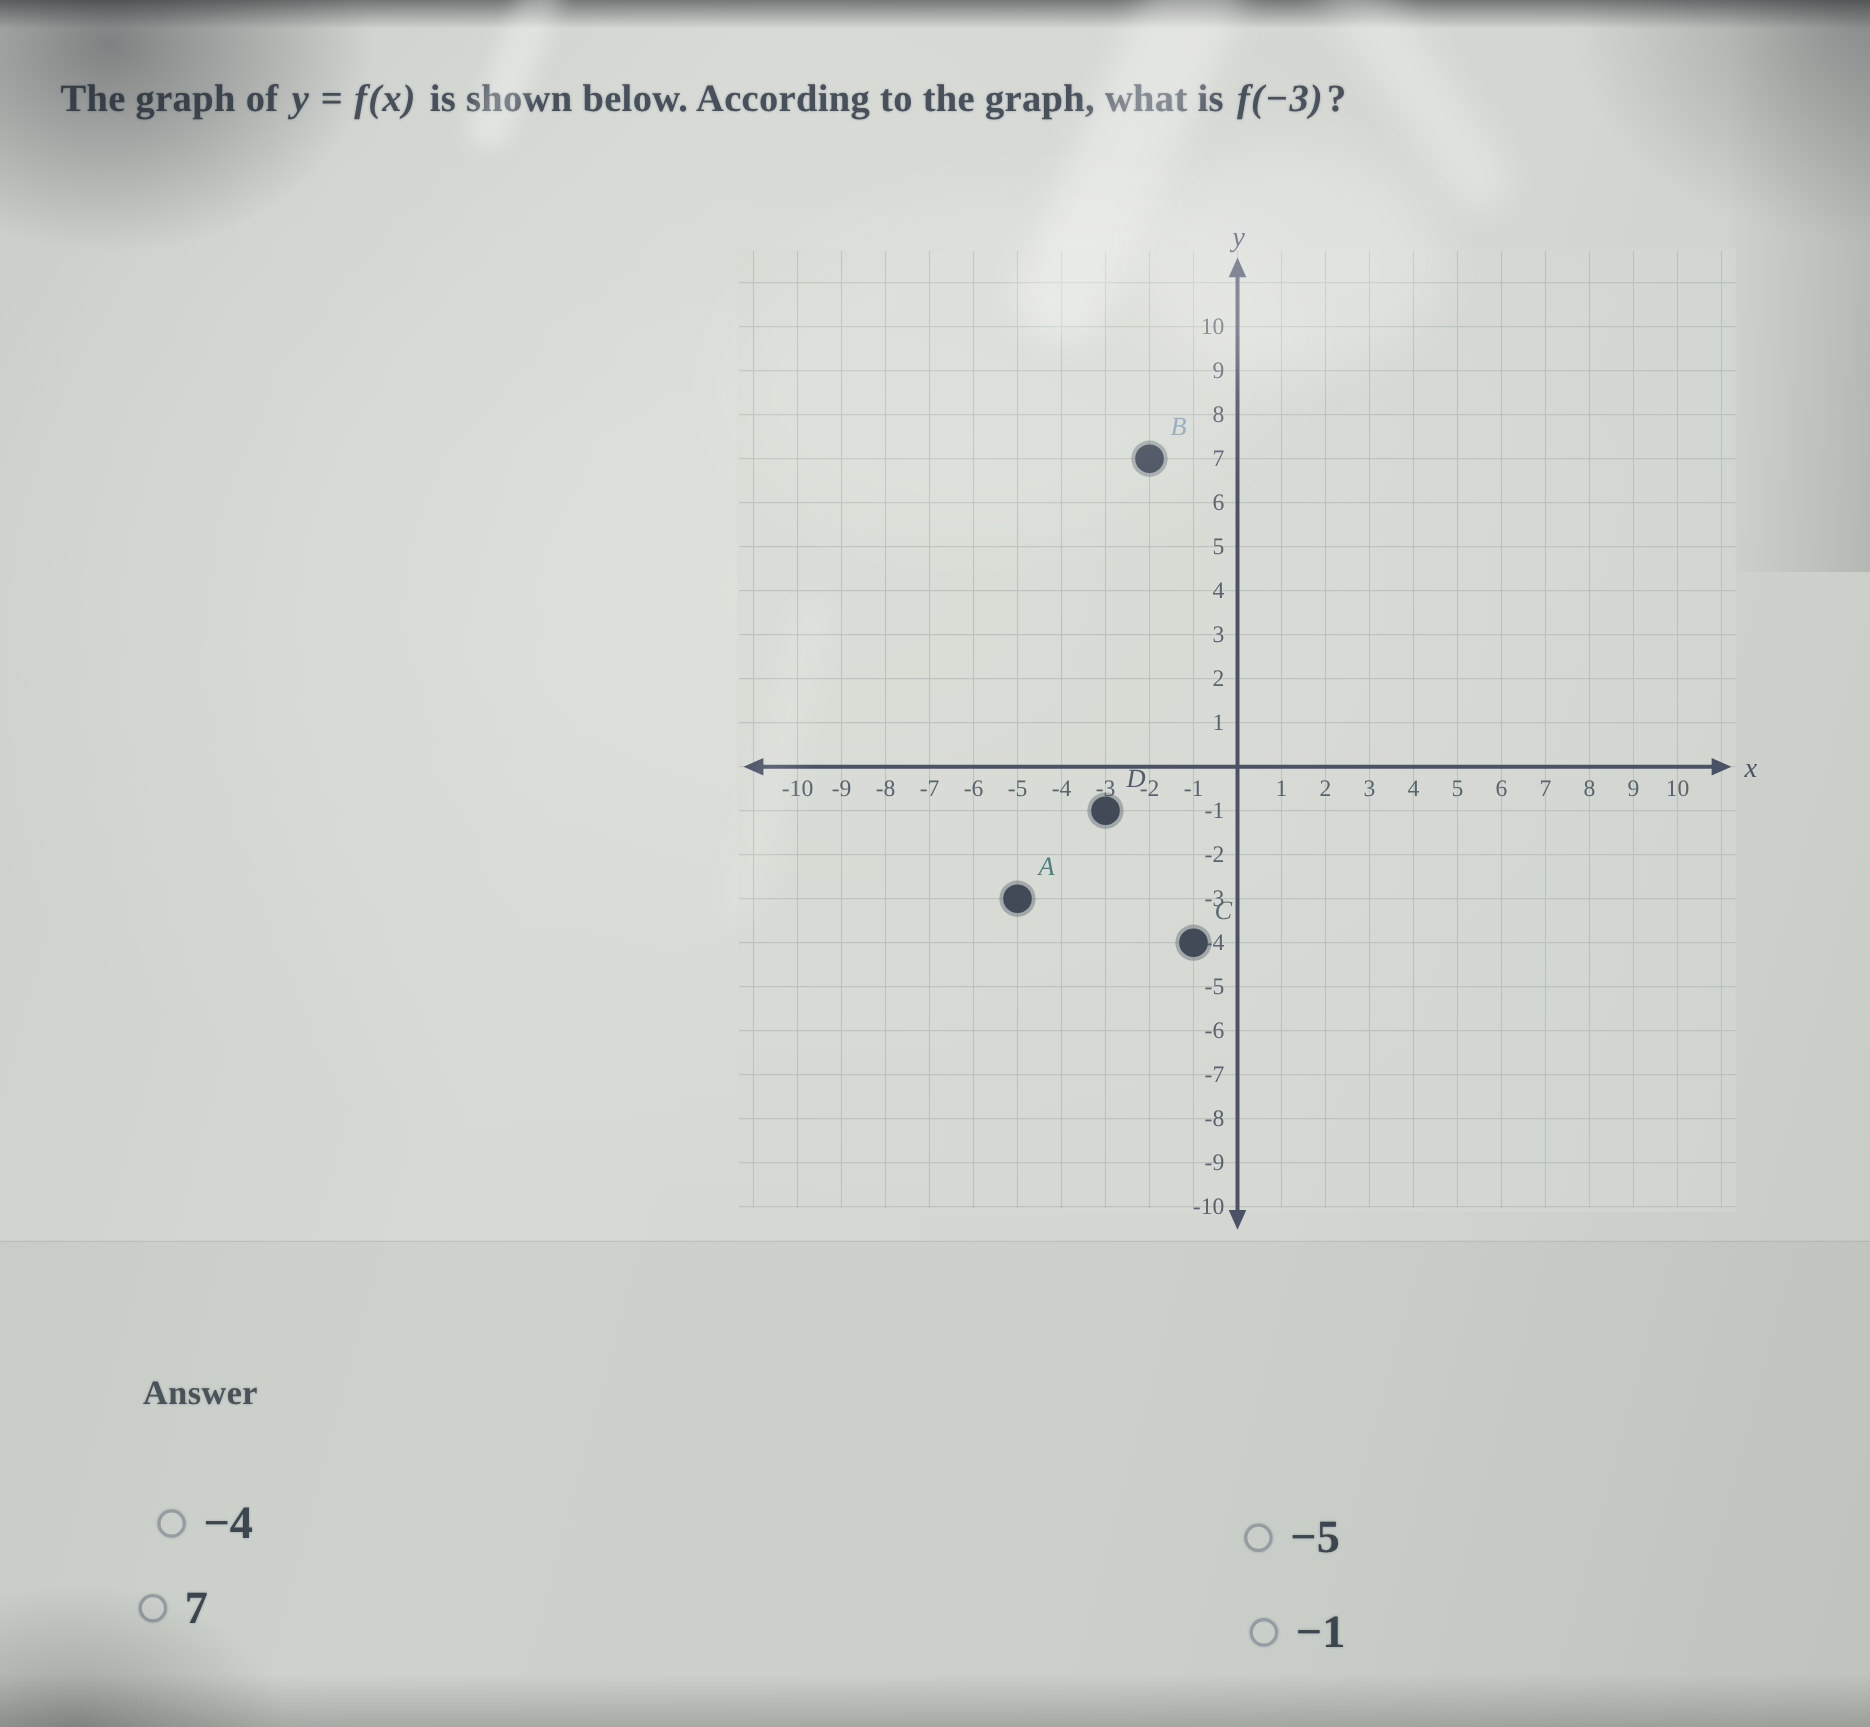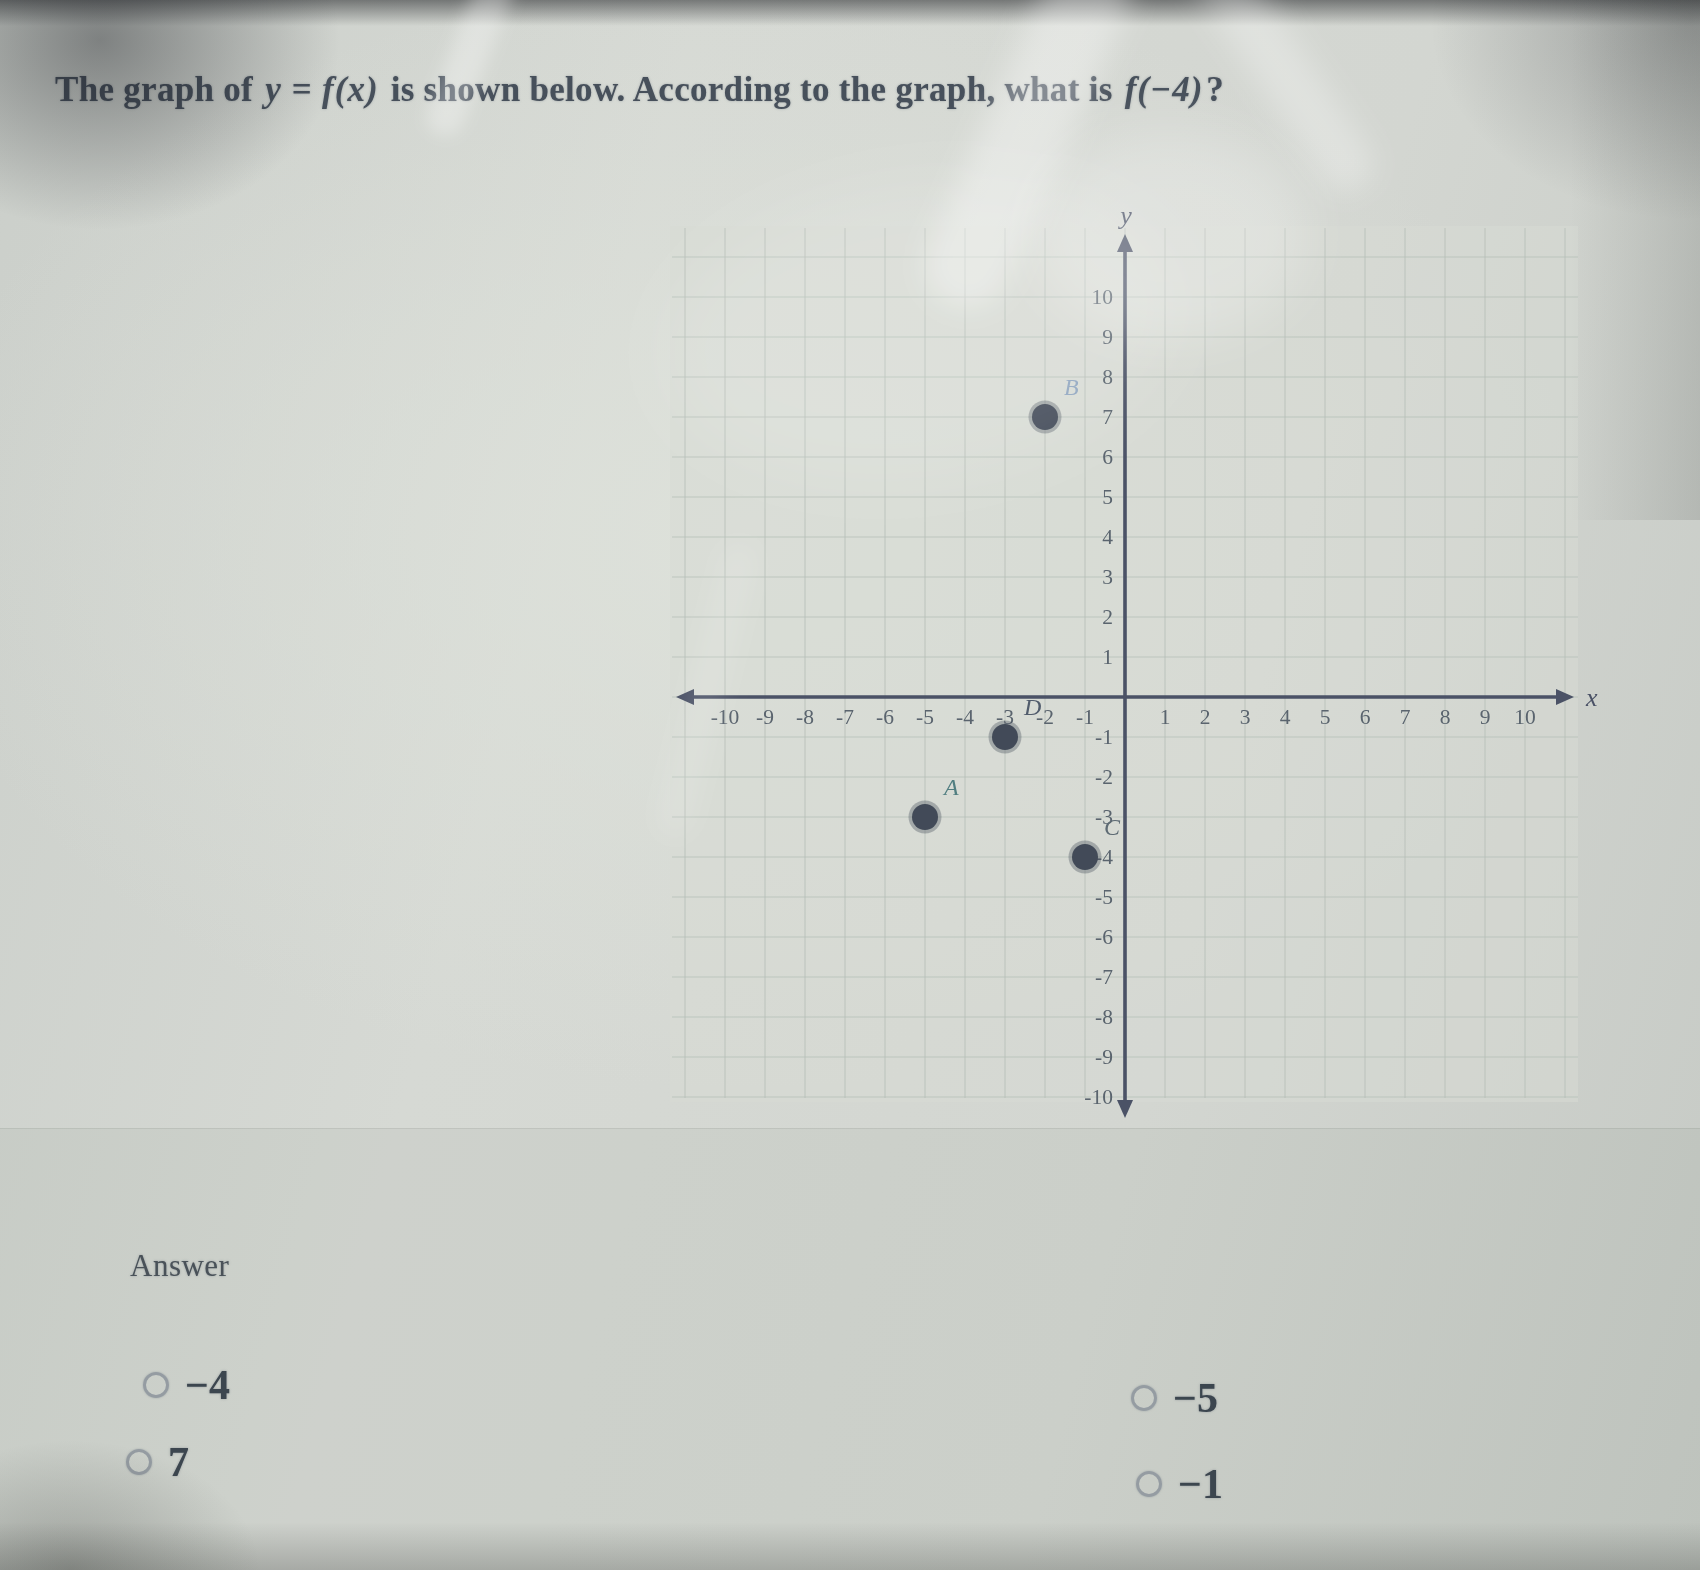--- a/index.html
+++ b/index.html
@@ -89,7 +89,7 @@
   <div id="content">
 
     <div id="question-title" class="soft">
-      <span>The graph of </span><i class="math">y = f(x)</i><span> is shown below. According to the graph, what is </span><i class="math">f(−4)</i><span>?</span>
+      <span>The graph of </span><i class="math">y = f(x)</i><span> is shown below. According to the graph, what is </span><i class="math">f(−3)</i><span>?</span>
     </div>
 
     <div id="graph-wrap">

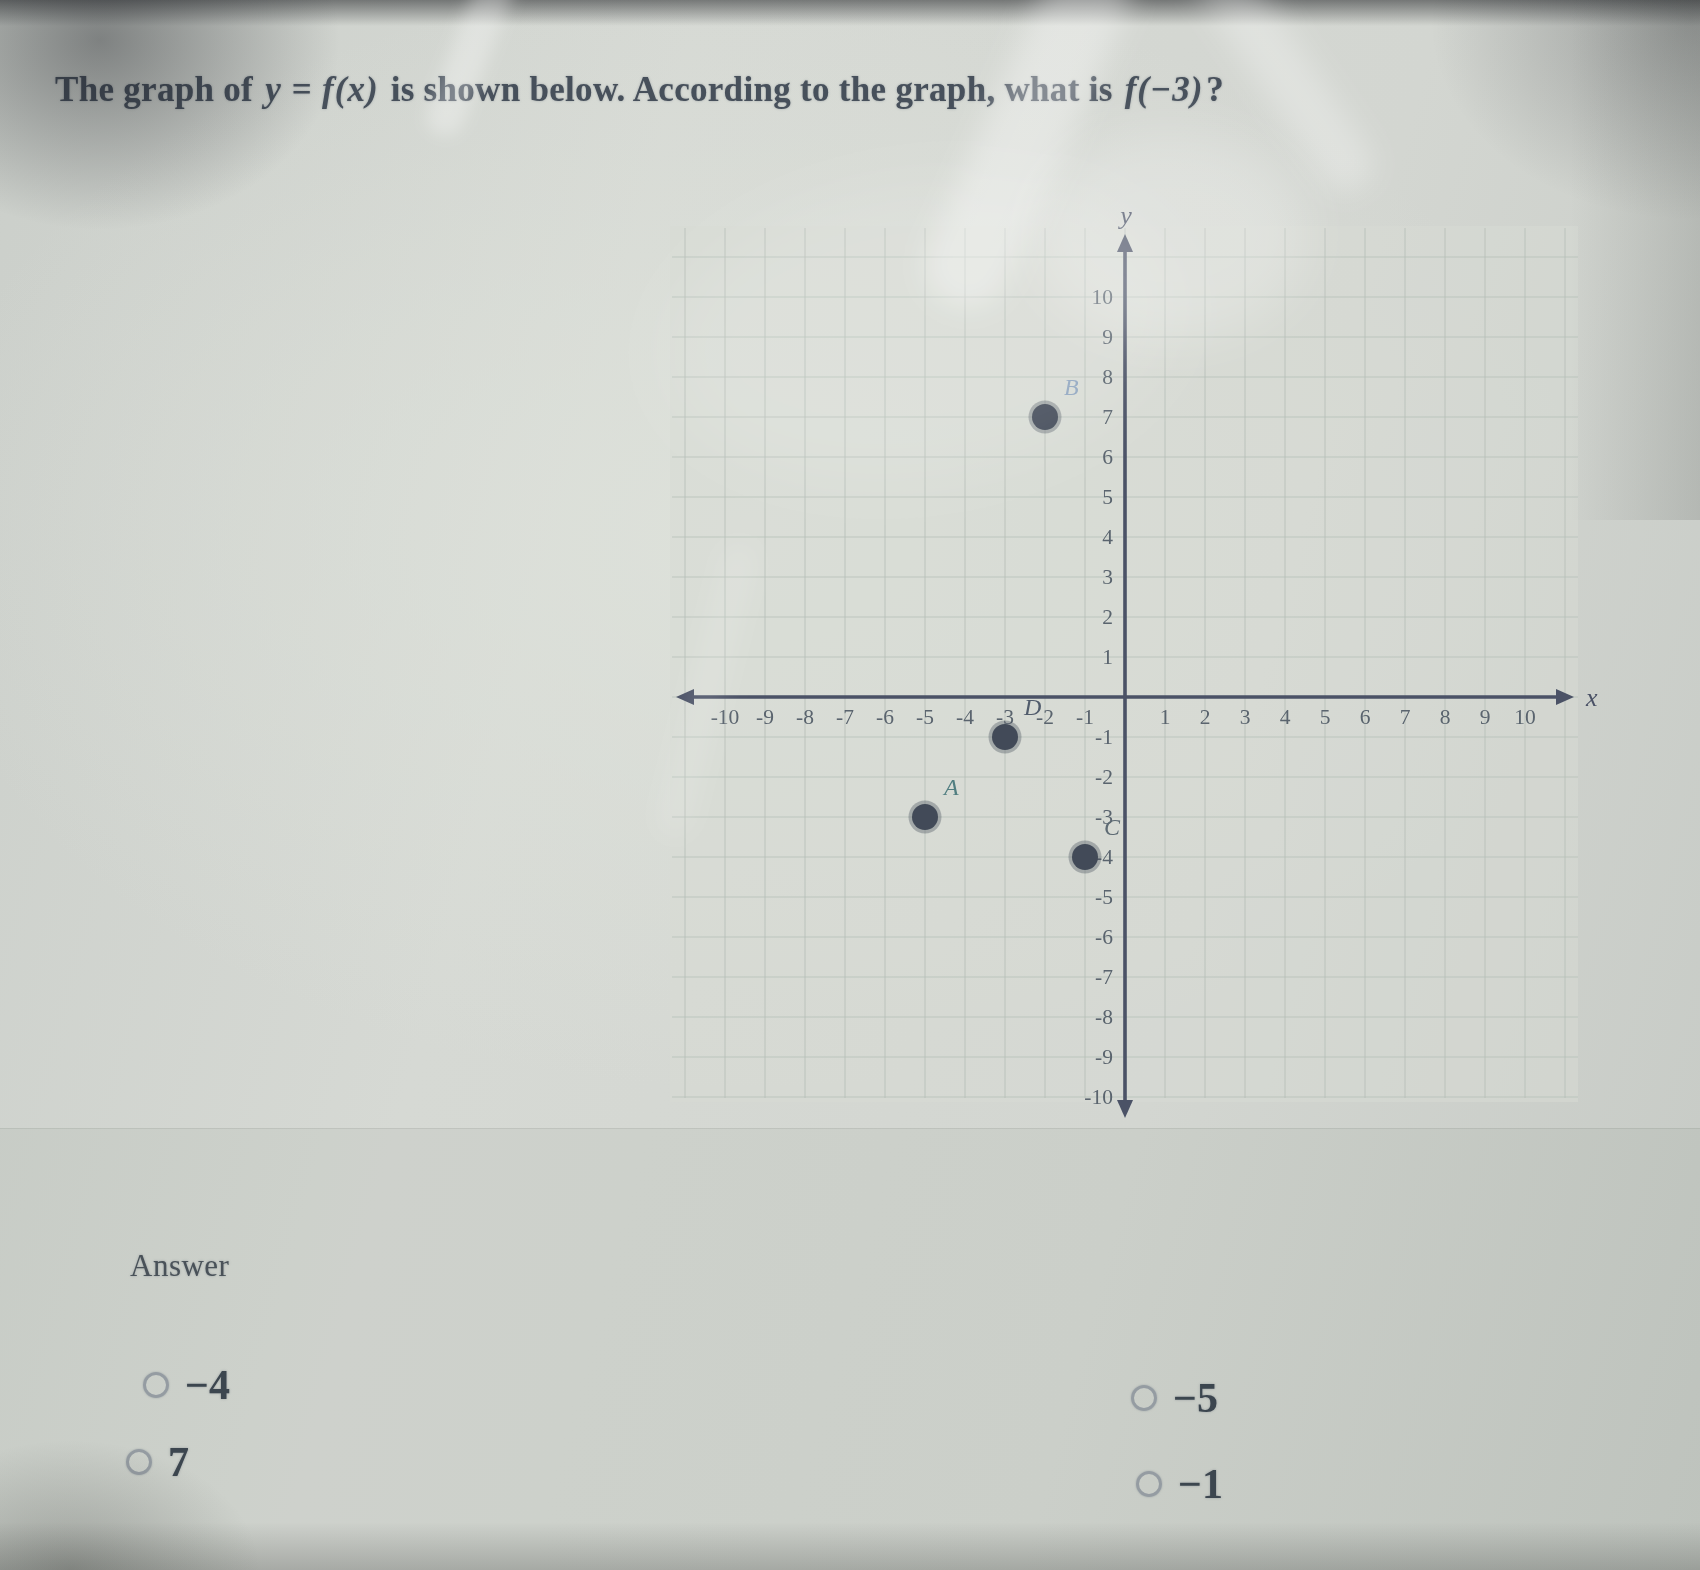--- a/index.html
+++ b/index.html
@@ -35,7 +35,7 @@
   
   #answer-heading{
     position:absolute;left:130px;top:1248px;
-    font-size:31px;font-weight:normal;color:#4a535c;letter-spacing:.5px;
+    font-size:31px;font-weight:bold;color:#4a535c;letter-spacing:.5px;
   }
   .option{
     position:absolute;display:flex;align-items:center;gap:16px;height:50px;

